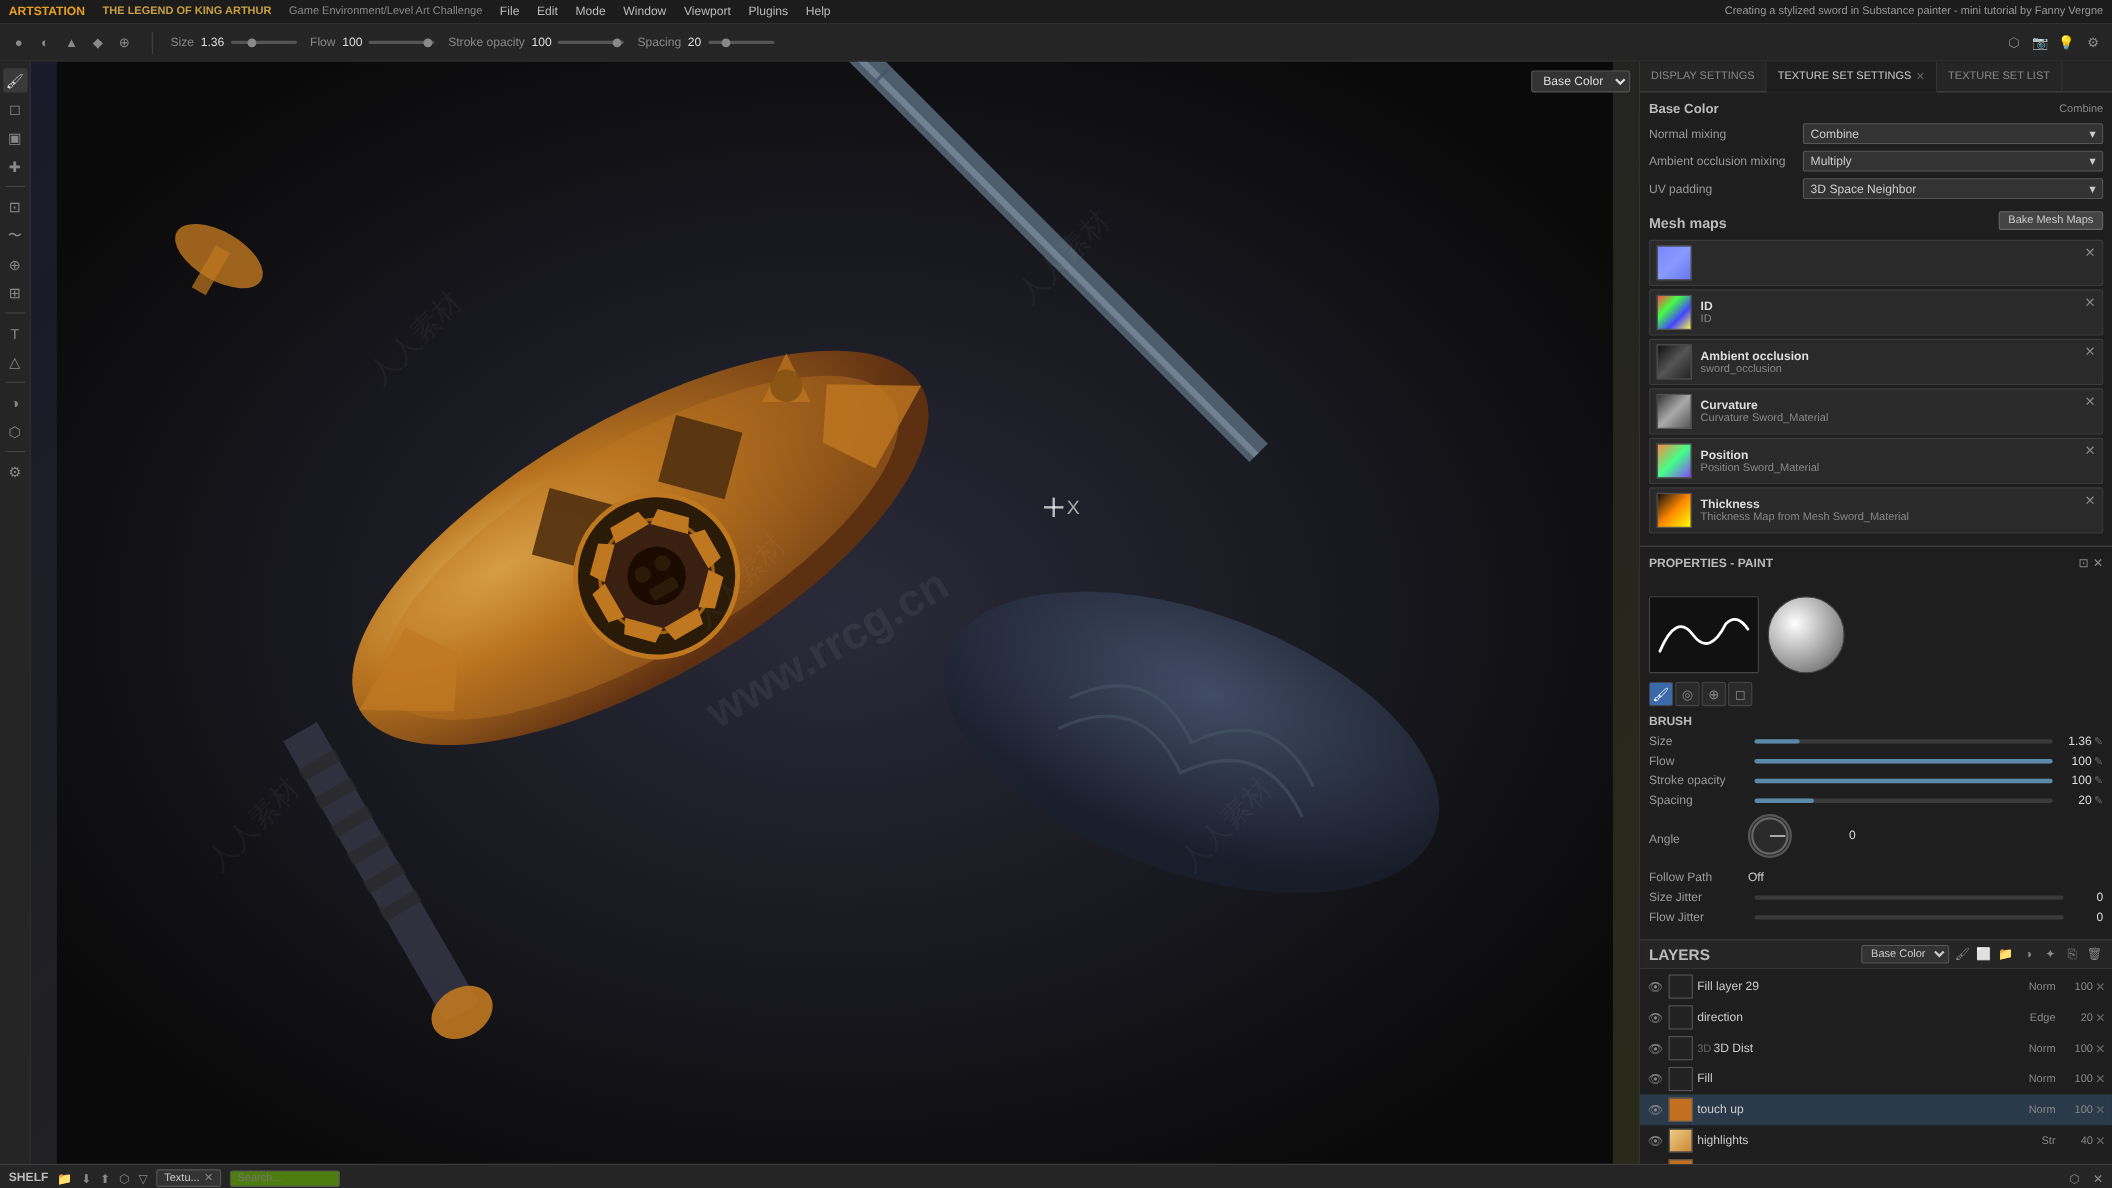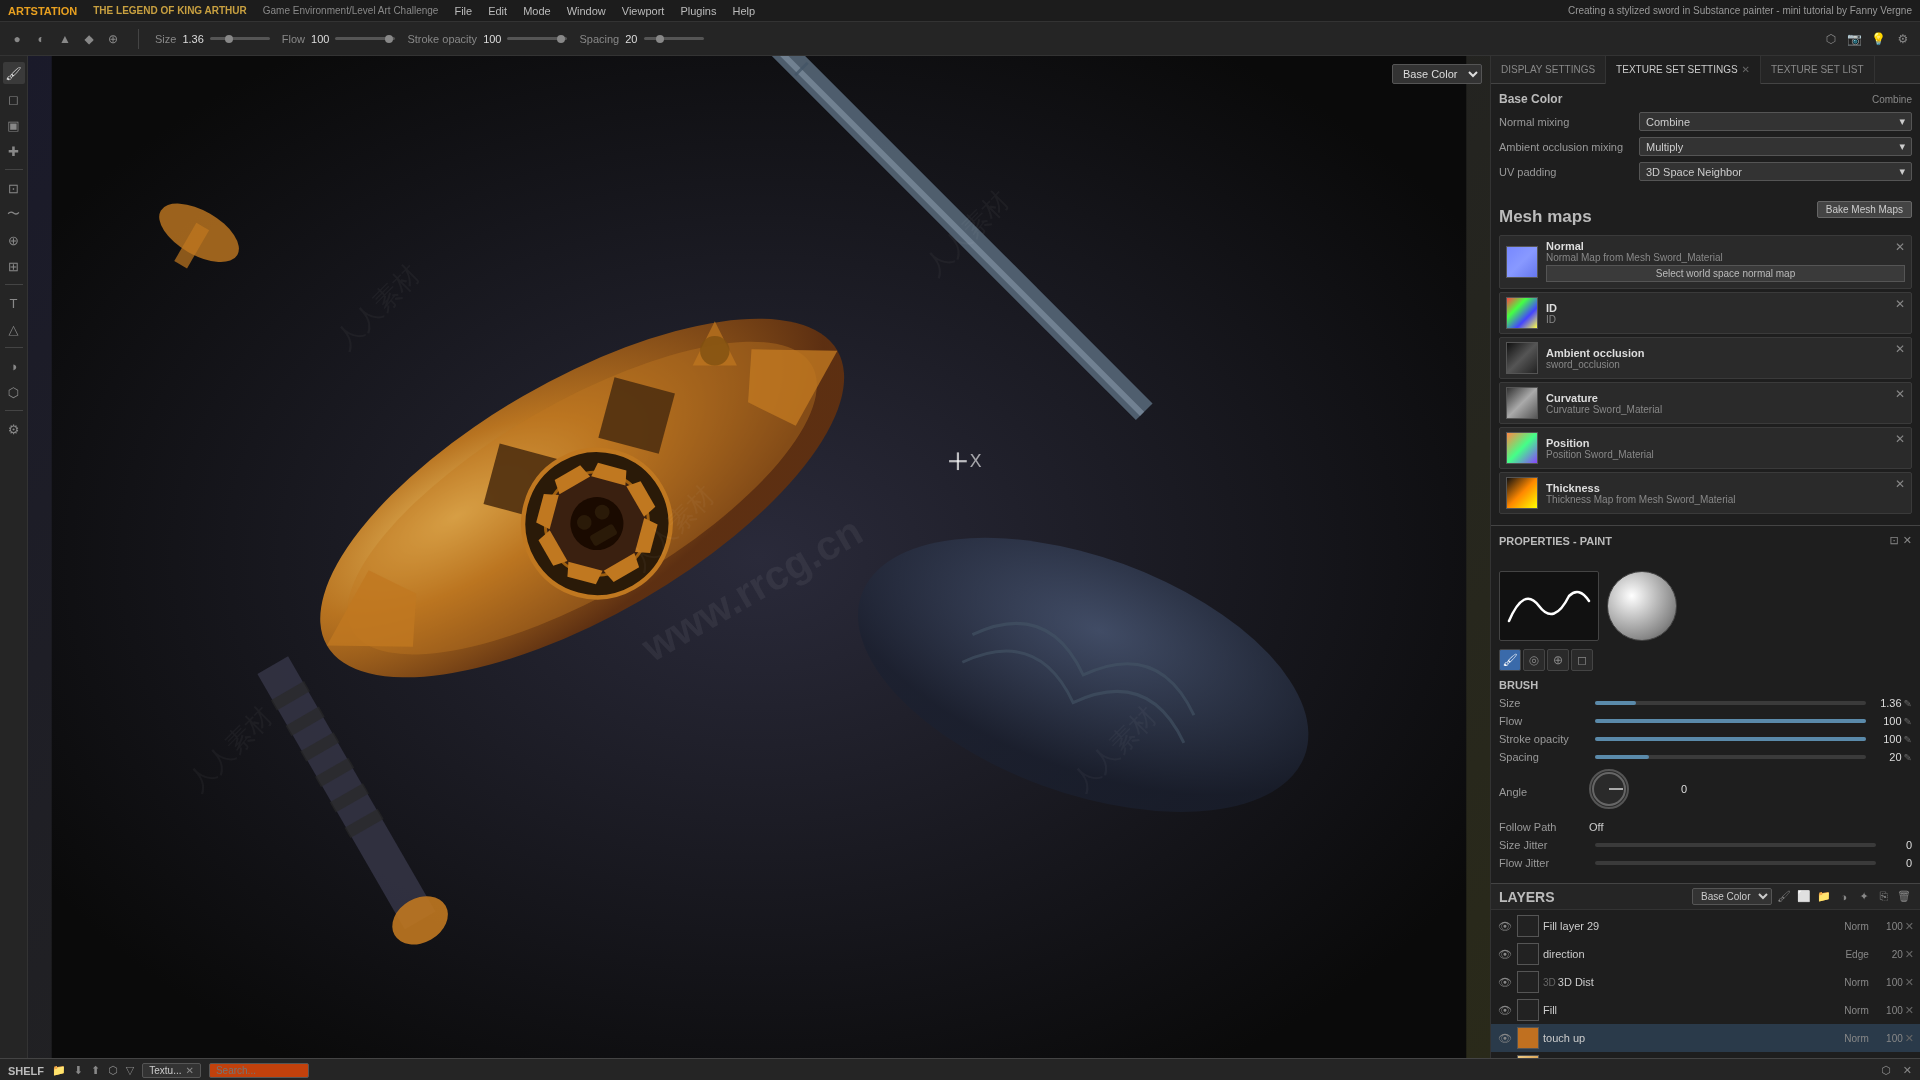--- a/index.html
+++ b/index.html
@@ -50,7 +50,7 @@
     .panel-row { display: flex; align-items: center; margin-bottom: 6px; }
     .panel-row-label { width: 140px; color: #999; font-size: 11px; flex-shrink: 0; }
     .panel-dropdown { flex: 1; background: #333; border: 1px solid #555; color: #ccc; font-size: 11px; padding: 2px 6px; border-radius: 2px; display: flex; align-items: center; justify-content: space-between; cursor: pointer; }
-    .panel-section { color: #bbb; font-size: 17px; font-weight: bold; margin: 20px 0 4px 0; }
+    .panel-section { color: #bbb; font-size: 13px; font-weight: bold; margin: 8px 0 4px 0; }
 
     
     .mesh-maps-header { display: flex; align-items: center; justify-content: space-between; margin-bottom: 4px; }

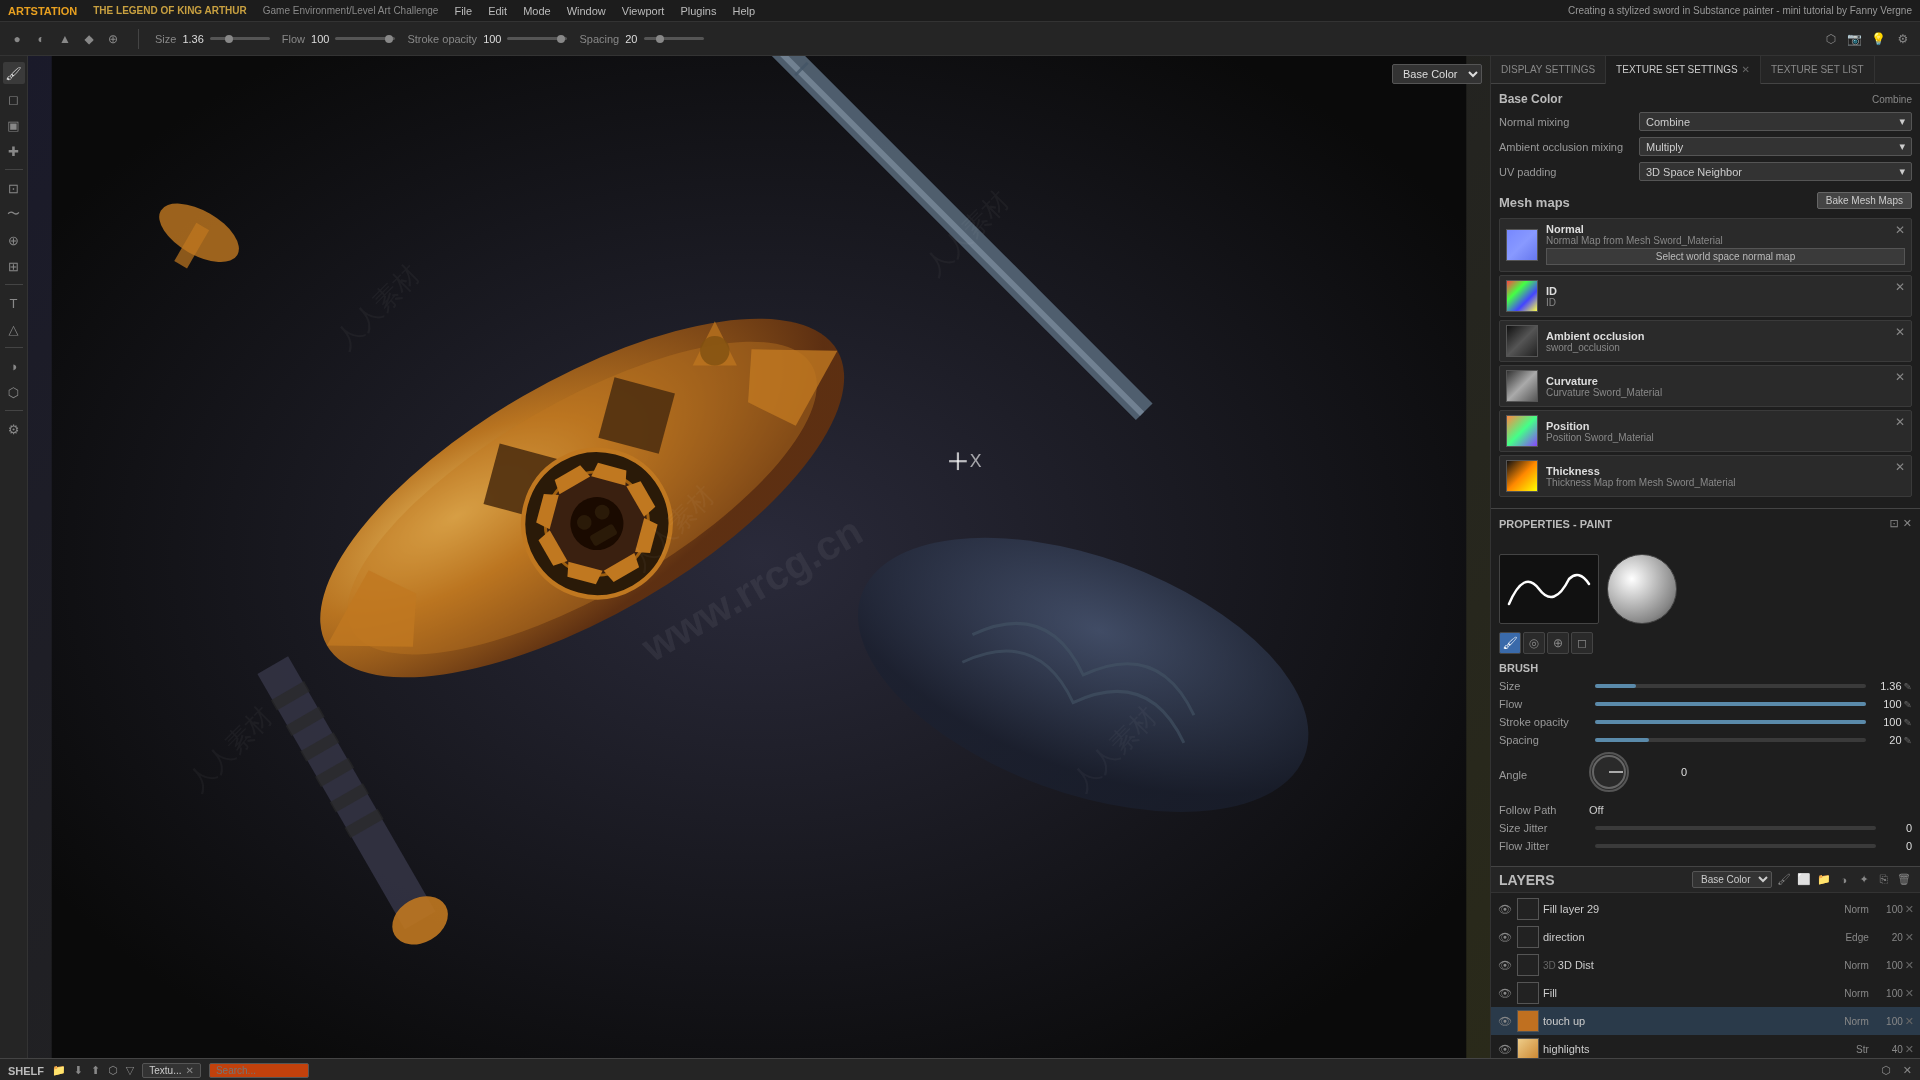--- a/index.html
+++ b/index.html
@@ -400,11 +400,6 @@
 
       <div class="mesh-map-row">
         <div class="mesh-map-thumb thumb-normal"></div>
-        <div class="mesh-map-info">
-          <div class="mesh-map-name">Normal</div>
-          <div class="mesh-map-sub">Normal Map from Mesh Sword_Material</div>
-          <div class="mesh-map-select-btn">Select world space normal map</div>
-        </div>
         <span class="mesh-map-close">✕</span>
       </div>
 

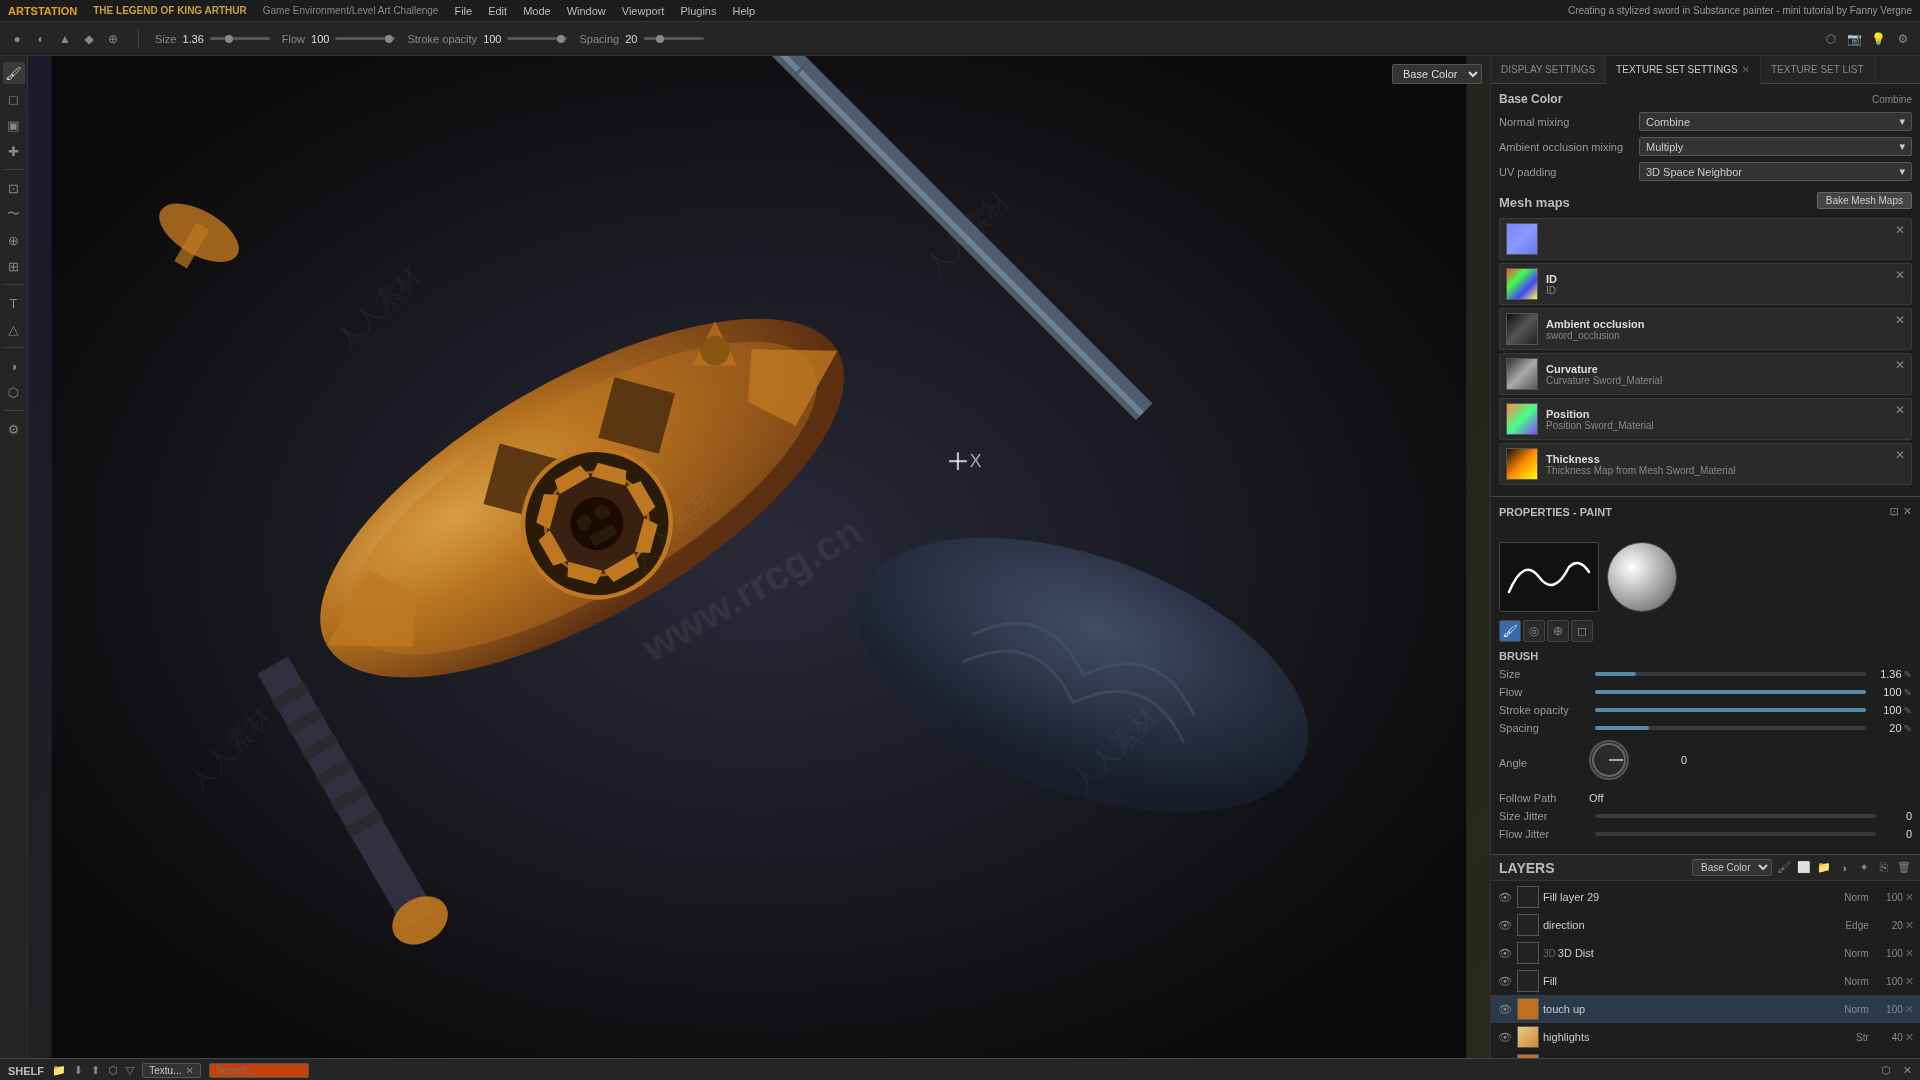--- a/index.html
+++ b/index.html
@@ -119,7 +119,7 @@
     #shelf-header { display: flex; align-items: center; padding: 4px 8px; background: #252525; border-bottom: 1px solid #333; gap: 8px; }
     .shelf-title { color: #bbb; font-size: 11px; font-weight: bold; }
     .shelf-icon-btn { color: #888; font-size: 11px; cursor: pointer; }
-    .shelf-search { background: #c2410c; border: 1px solid #555; color: #ccc; font-size: 10px; padding: 1px 6px; border-radius: 2px; width: 100px; }
+    .shelf-search { background: #4d7c0f; border: 1px solid #555; color: #ccc; font-size: 10px; padding: 1px 6px; border-radius: 2px; width: 100px; }
 
     
     .brush-stroke-svg { width: 90px; height: 60px; }

